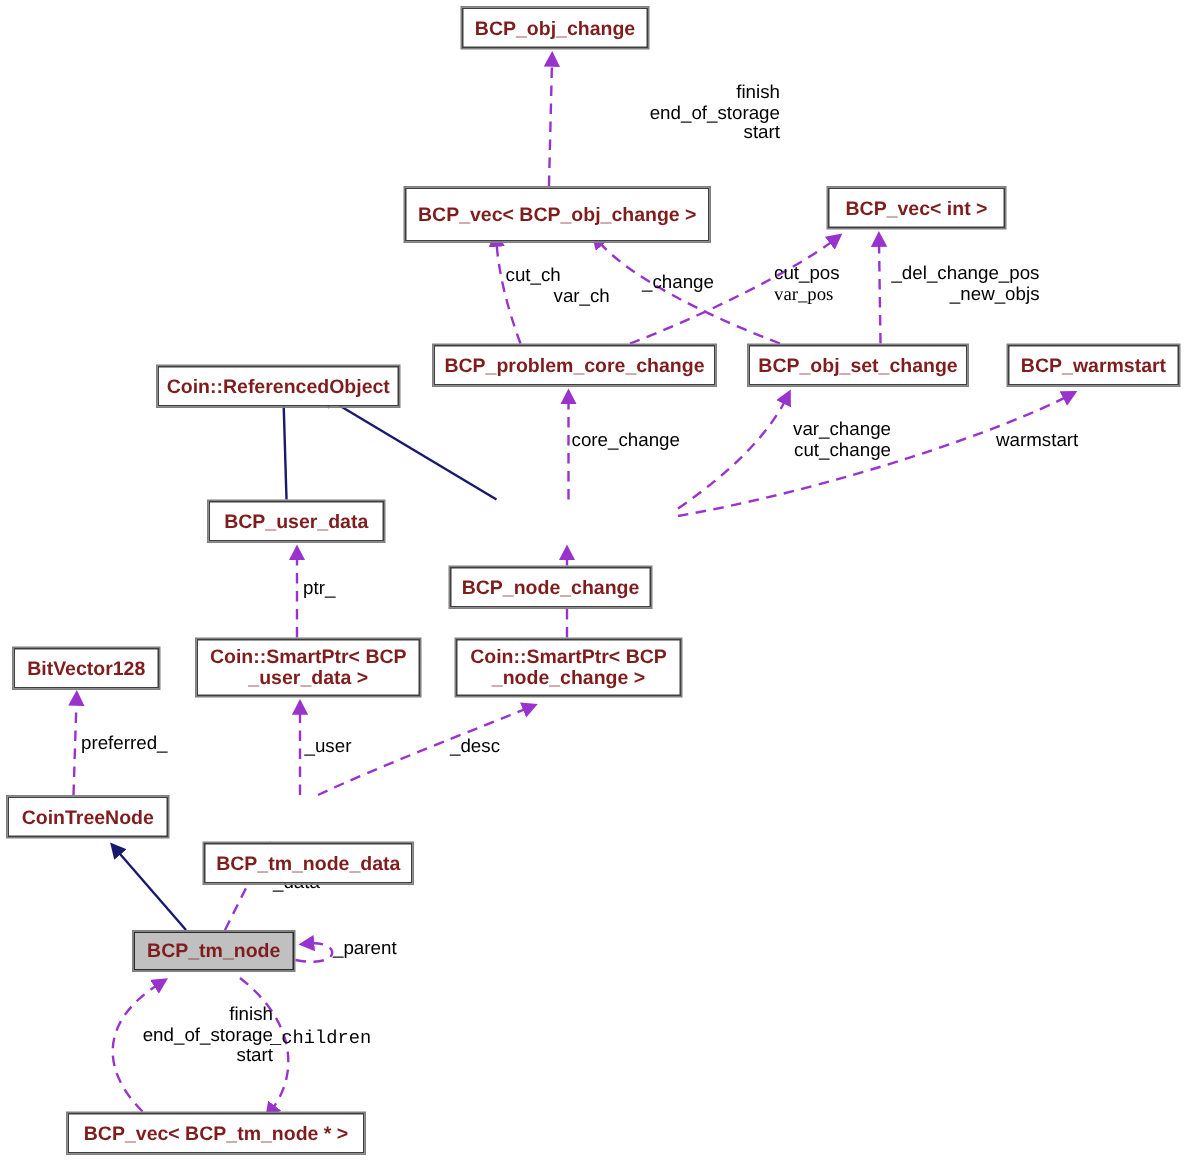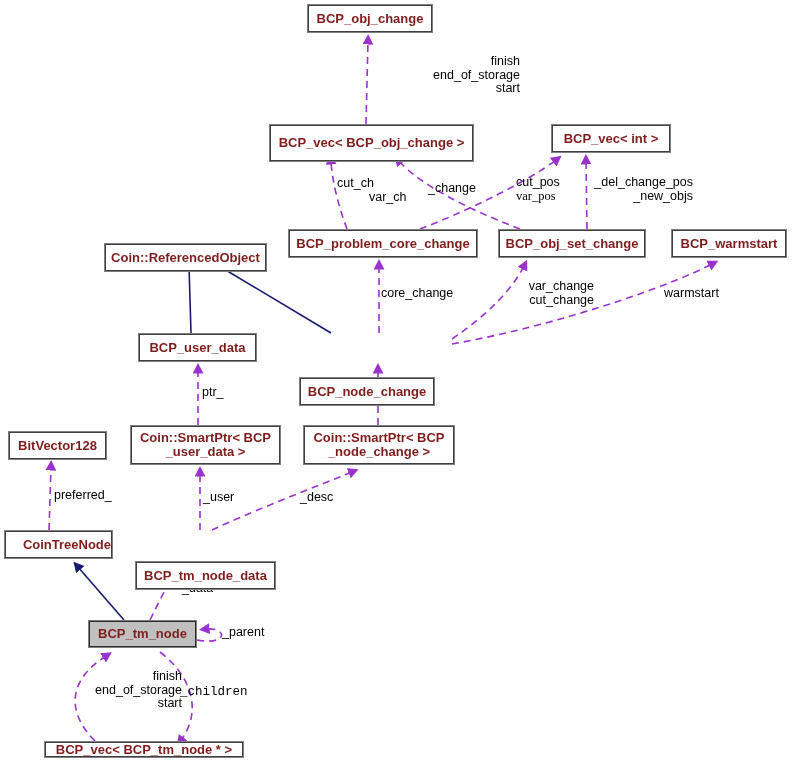--- a/index.html
+++ b/index.html
@@ -134,7 +134,7 @@
   <div class="node" style="left: 9px; top: 432px; width: 97px; height: 27px;"><span class="ln">BitVector128</span></div>
   <div class="node" style="left: 131px; top: 426px; width: 149px; height: 38px;"><span class="ln">Coin::SmartPtr&lt; BCP</span><span class="ln">_user_data &gt;</span></div>
   <div class="node" style="left: 304px; top: 426px; width: 150px; height: 38px;"><span class="ln">Coin::SmartPtr&lt; BCP</span><span class="ln">_node_change &gt;</span></div>
-  <div class="node" style="left: 5px; top: 531px; width: 107px; height: 27px; text-align: right;"><span class="ln">CoinTreeNode</span></div>
+  <div class="node" style="left: 5px; top: 531px; width: 107px; height: 27px;"><span class="ln">CoinTreeNode</span></div>
   <div class="node" style="left: 136px; top: 562px; width: 139px; height: 27px;"><span class="ln">BCP_tm_node_data</span></div>
   <div class="node highlight" style="left: 89px; top: 621px; width: 107px; height: 26px;"><span class="ln">BCP_tm_node</span></div>
   <div class="node" style="left: 45px; top: 742px; width: 198px; height: 15px;"><span class="ln">BCP_vec&lt; BCP_tm_node * &gt;</span></div>

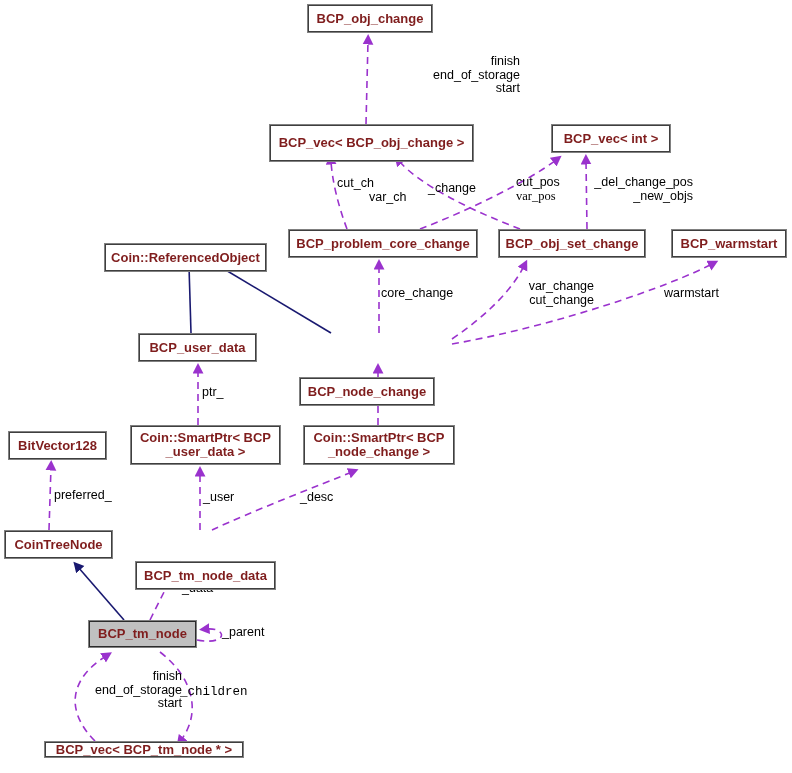--- a/index.html
+++ b/index.html
@@ -137,7 +137,7 @@
   <div class="node" style="left: 5px; top: 531px; width: 107px; height: 27px;"><span class="ln">CoinTreeNode</span></div>
   <div class="node" style="left: 136px; top: 562px; width: 139px; height: 27px;"><span class="ln">BCP_tm_node_data</span></div>
   <div class="node highlight" style="left: 89px; top: 621px; width: 107px; height: 26px;"><span class="ln">BCP_tm_node</span></div>
-  <div class="node" style="left: 45px; top: 742px; width: 198px; height: 15px;"><span class="ln">BCP_vec&lt; BCP_tm_node * &gt;</span></div>
+  <div class="node" style="left: 45px; top: 742px; width: 198px; height: 27px;"><span class="ln">BCP_vec&lt; BCP_tm_node * &gt;</span></div>
 
   <div class="edge-label" style="left: 355px; top: 55px; width: 165px;"><span style="display: block;">finish</span><span style="display: block;">end_of_storage</span><span style="display: block;">start</span></div>
   <div class="edge-label la-left" style="left: 337px; top: 177px; width: 70px;"><span style="display: block;">cut_ch</span><span style="display: block; margin-left: 32px;">var_ch</span></div>

